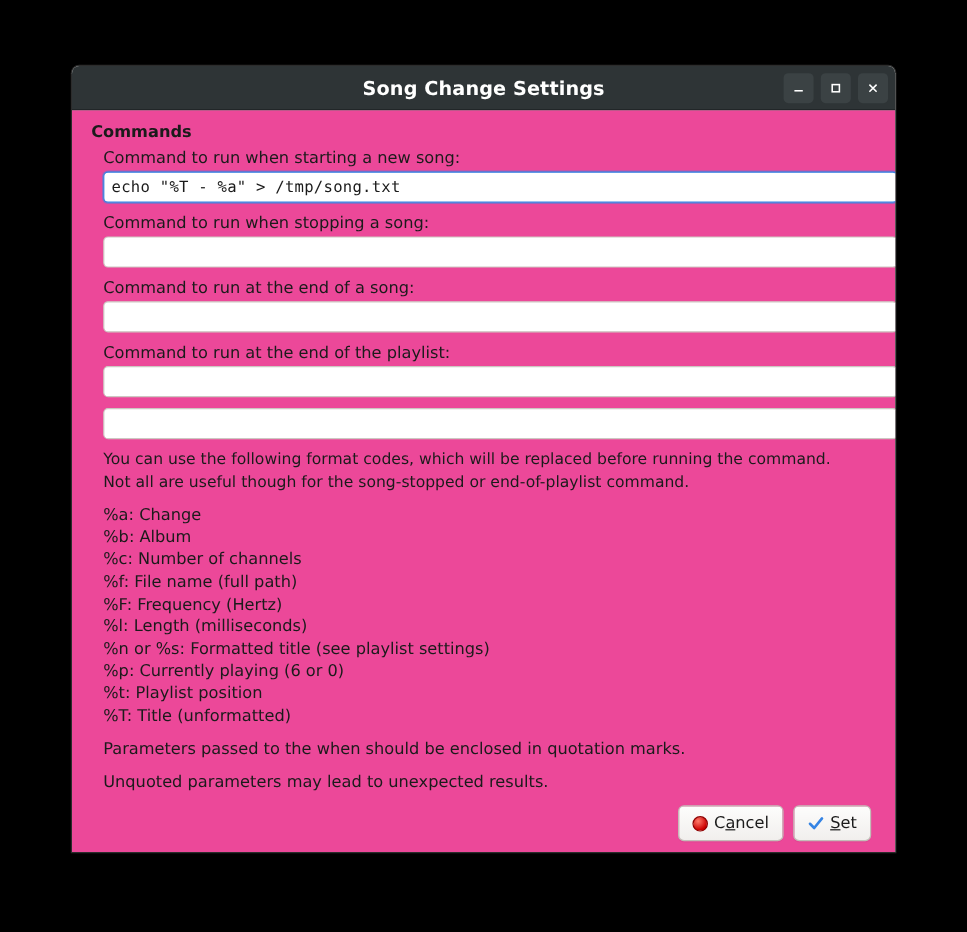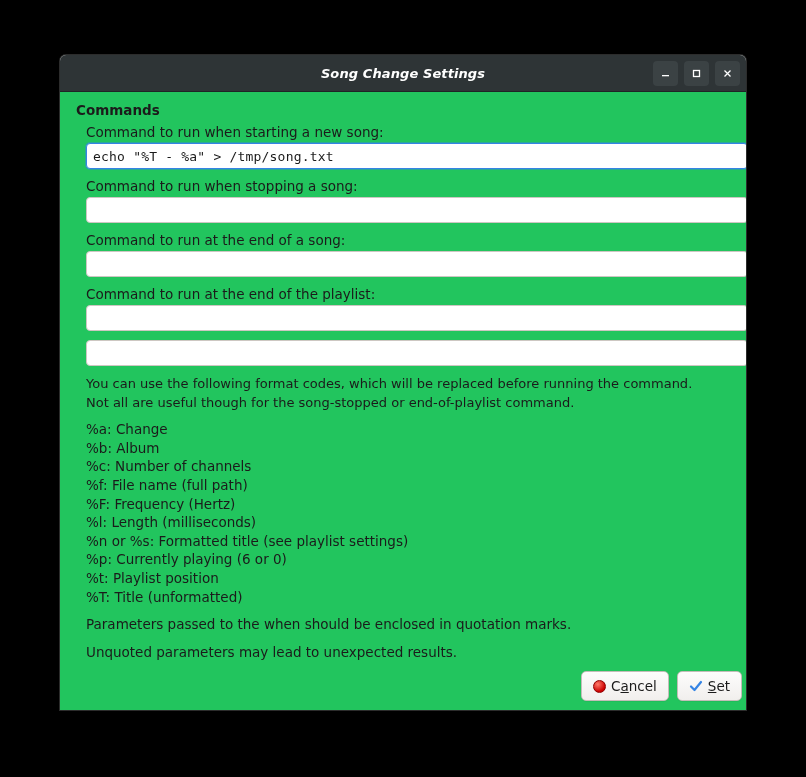--- a/index.html
+++ b/index.html
@@ -44,10 +44,9 @@
 
   .titlebar .title {
     color: #ffffff;
-    font-size: 13px;
+    font-size: 16px;
     font-weight: bold;
     letter-spacing: 0.1px;
-    font-style: italic;
   }
 
   .win-buttons {

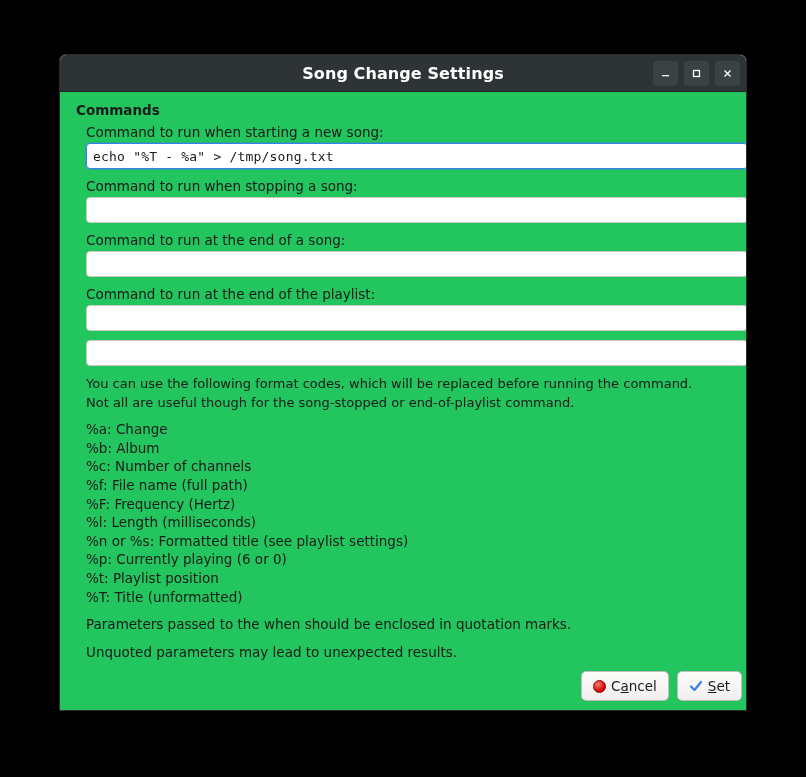--- a/index.html
+++ b/index.html
@@ -80,7 +80,7 @@
     padding: 8px 0 0 12px;
     height: calc(100% - 36px);
     box-sizing: border-box;
-    background: #22c55e;
+    background: #ec4899;
     position: relative;
   }
 

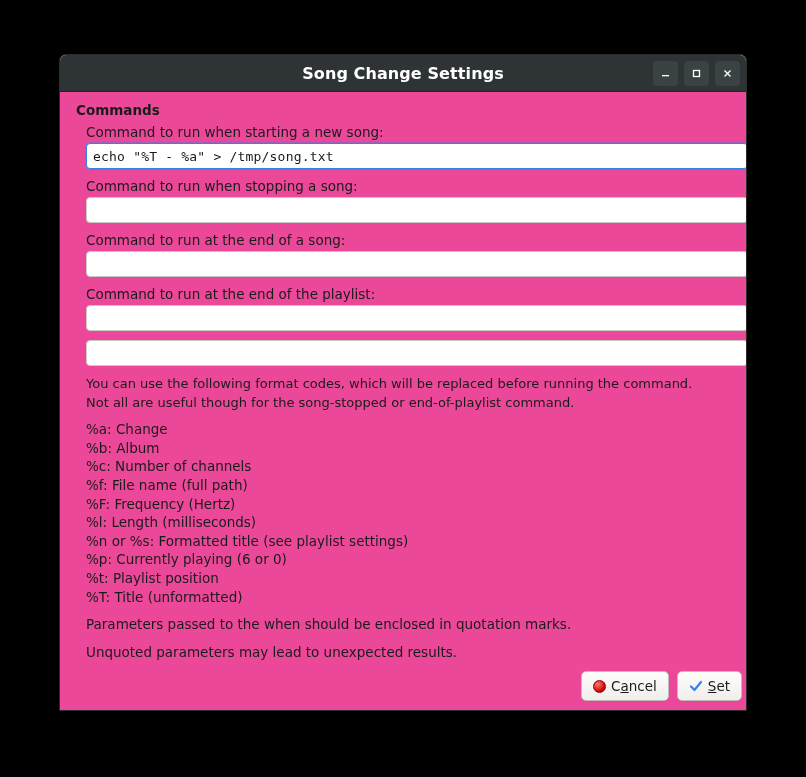--- a/index.html
+++ b/index.html
@@ -148,7 +148,7 @@
   
   .button-row {
     position: absolute;
-    right: 4px;
+    right: 20px;
     bottom: 10px;
     display: flex;
     gap: 8px;

